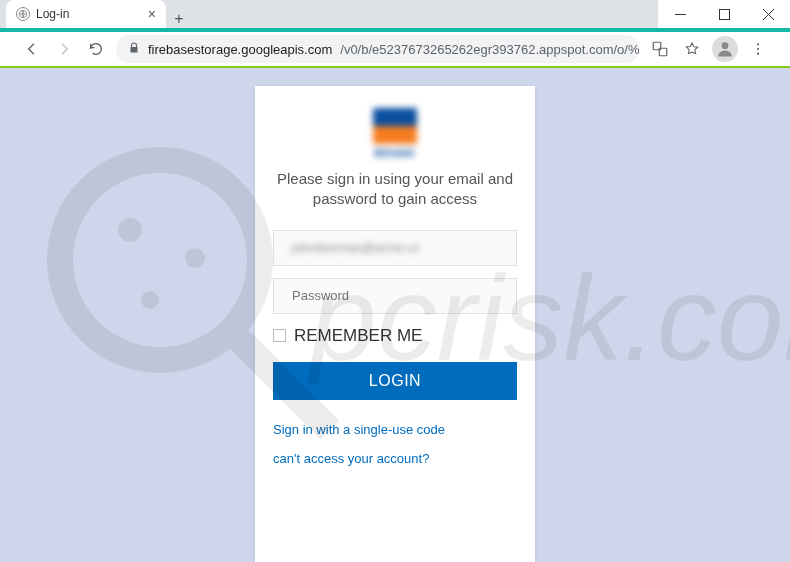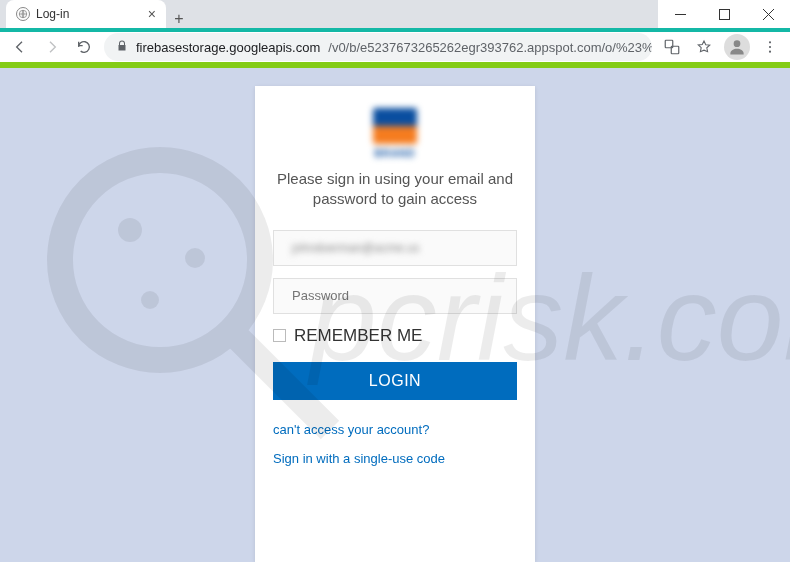--- a/index.html
+++ b/index.html
@@ -18,7 +18,7 @@
   .win-btn { width: 44px; display: flex; align-items: center; justify-content: center; font-size: 12px; color: #333; cursor:pointer; }
   .win-btn svg { width: 11px; height: 11px; }
   
-  .addrbar { height: 36px; background: #fff; display: flex; align-items: center; padding: 0 8px; gap: 8px; border-bottom: 6px solid #84cc16; }
+  .addrbar { height: 36px; background: #fff; display: flex; align-items: center; padding: 0 20px; gap: 8px; border-bottom: 2px solid #84cc16; }
   .nav-btn { width: 24px; height: 24px; display:flex; align-items:center; justify-content:center; border-radius: 50%; color:#5f6368; cursor:pointer; }
   .nav-btn svg { width: 16px; height: 16px; }
   .omnibox { flex:1; height: 28px; background: #f1f3f4; border-radius: 14px; display:flex; align-items:center; padding: 0 12px; font-size: 13px; color:#5f6368; gap:8px; overflow:hidden; white-space:nowrap; }

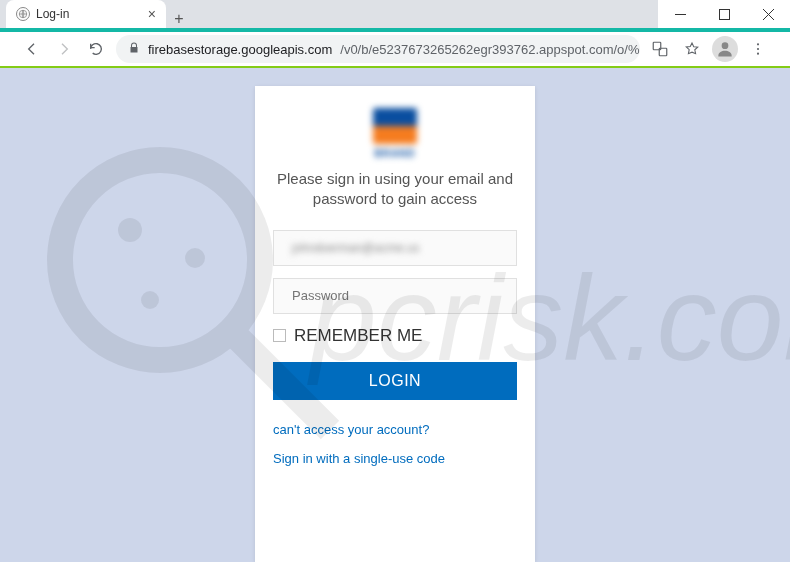--- a/index.html
+++ b/index.html
@@ -157,8 +157,8 @@
     <button class="login-btn">LOGIN</button>
     
     <div class="links">
+      <a class="link">Sign in with a single-use code</a>
       <a class="link">can't access your account?</a>
-      <a class="link">Sign in with a single-use code</a>
     </div>
   </div>
 </div>

